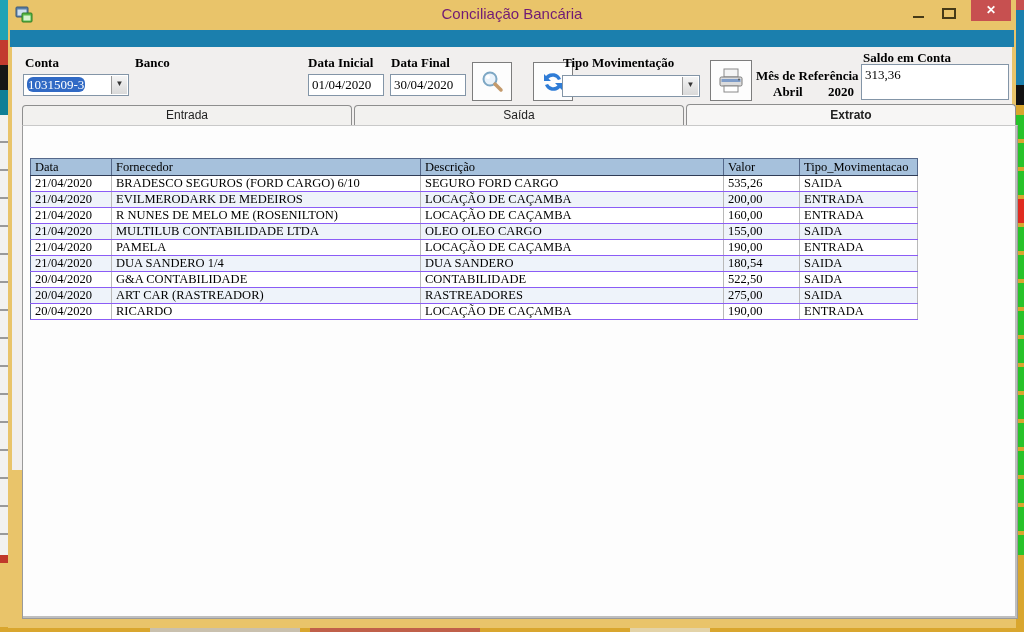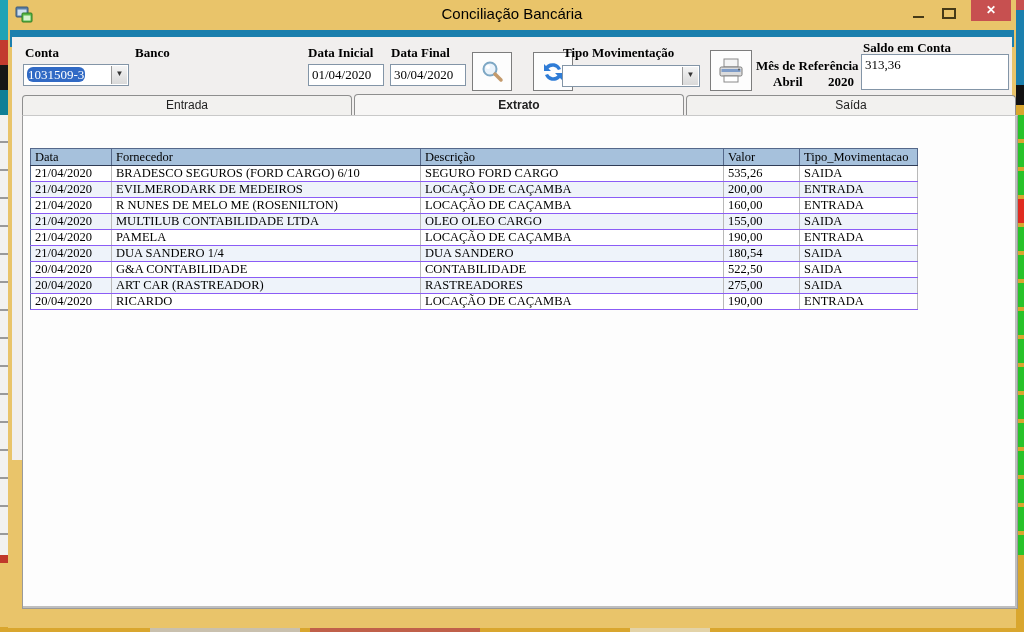--- a/index.html
+++ b/index.html
@@ -34,7 +34,7 @@
   .titlebar { position:relative; height:30px; }
   .app-icon { position:absolute; left:7px; top:6px; width:18px; height:18px; }
   .title { position:absolute; left:0; right:0; top:5px; text-align:center;
-    font-family:"Liberation Sans", sans-serif; font-size:15px; color:#000000; }
+    font-family:"Liberation Sans", sans-serif; font-size:15px; color:#701a75; }
   .btn-min { position:absolute; right:92px; top:16px; width:11px; height:2px; background:#463a17; }
   .btn-max { position:absolute; right:60px; top:8px; width:14px; height:11px;
     border:2px solid #463a17; background:transparent; }

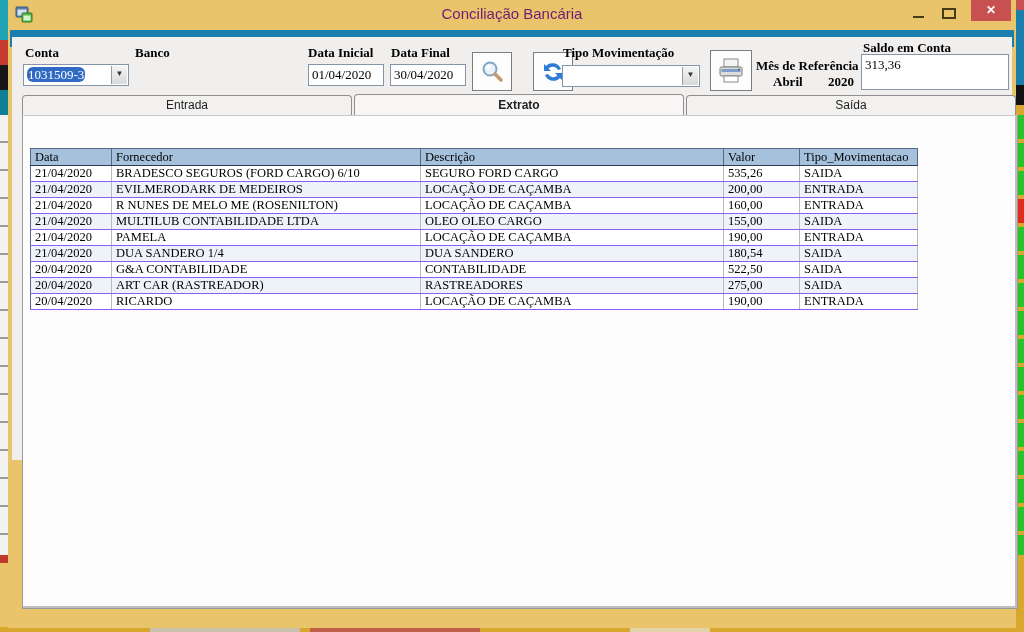--- a/index.html
+++ b/index.html
@@ -43,7 +43,7 @@
     text-align:center; line-height:21px; }
   .tealbar { position:absolute; left:2px; top:30px; width:1004px; height:17px; background:#1b7fad; }
 
-  .content { position:absolute; left:4px; top:37px; width:1000px; height:423px; background:#f1efee;padding-left:19px; }
+  .content { position:absolute; left:4px; top:47px; width:1000px; height:423px; background:#f1efee;padding-left:19px; }
 
   
   .lbl { position:absolute; font-size:13px; font-weight:bold; color:#000; white-space:nowrap; }

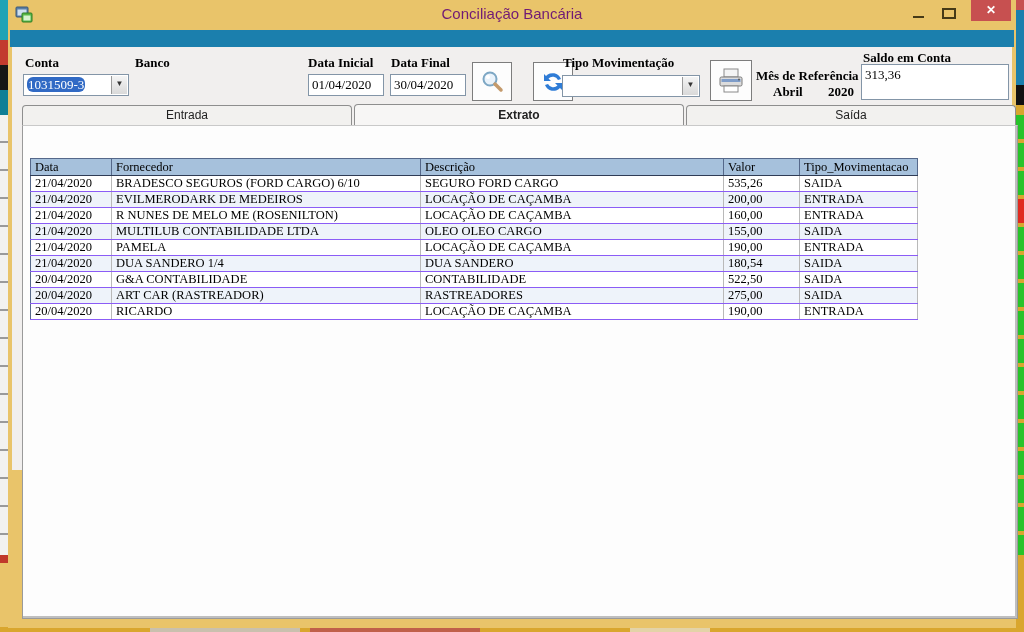--- a/index.html
+++ b/index.html
@@ -179,8 +179,8 @@
 
     <div class="tabstrip" style="top:58px">
         <div class="tab">Entrada</div>
+        <div class="tab">Saída</div>
         <div class="tab active">Extrato</div>
-        <div class="tab">Saída</div>
       </div>
 
     <div class="panel" style="top:78px">

